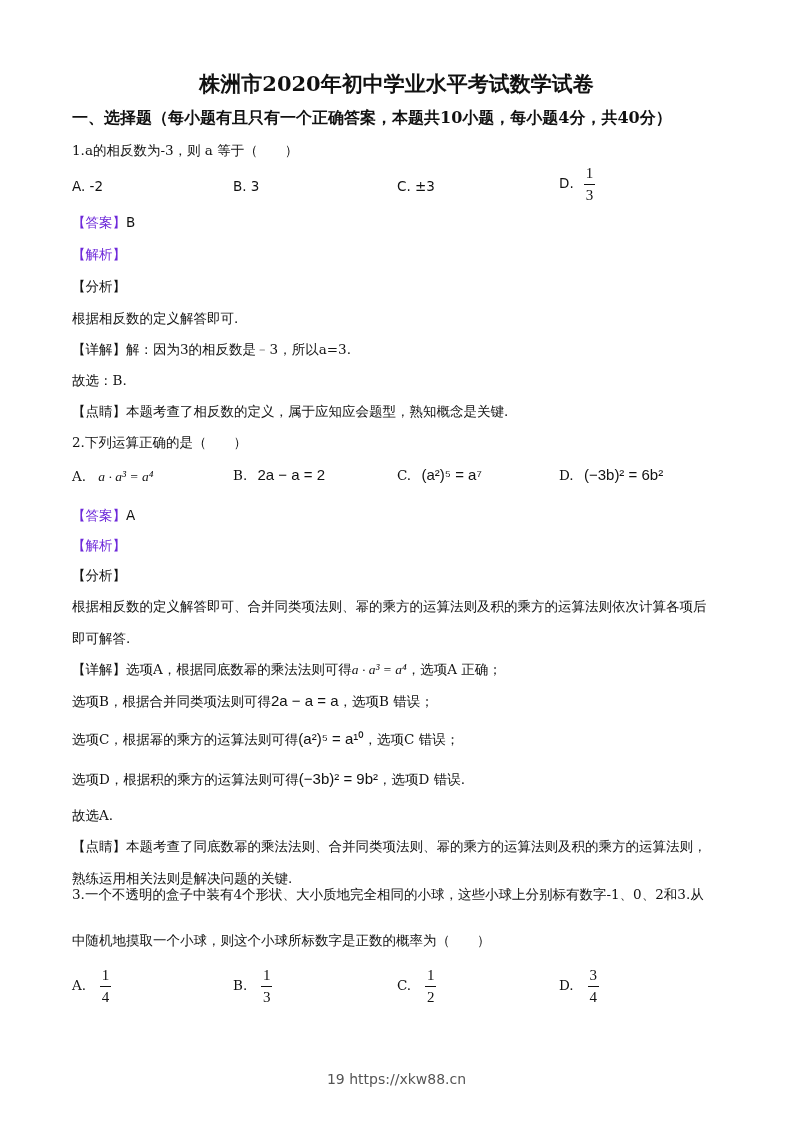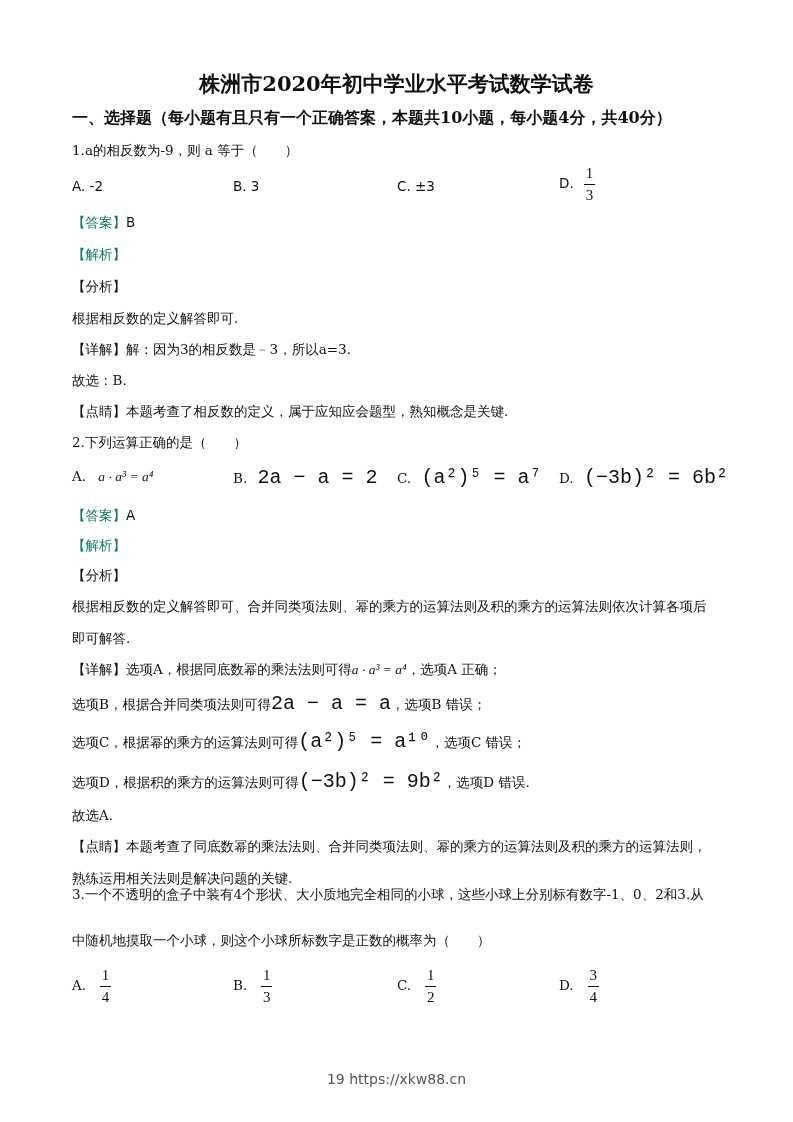--- a/index.html
+++ b/index.html
@@ -25,7 +25,7 @@
 <div class="abs title">株洲市2020年初中学业水平考试数学试卷</div>
 <div class="abs section">一、选择题（每小题有且只有一个正确答案，本题共10小题，每小题4分，共40分）</div>
 
-<div class="abs line" style="top:142px">1.a的相反数为-9，则 a 等于（　　）</div>
+<div class="abs line" style="top:142px">1.a的相反数为-3，则 a 等于（　　）</div>
 <div class="abs opt sans" style="left:72px;top:178px">A. -2</div>
 <div class="abs opt sans" style="left:233px;top:178px">B. 3</div>
 <div class="abs opt sans" style="left:397px;top:178px">C.  ±3</div>

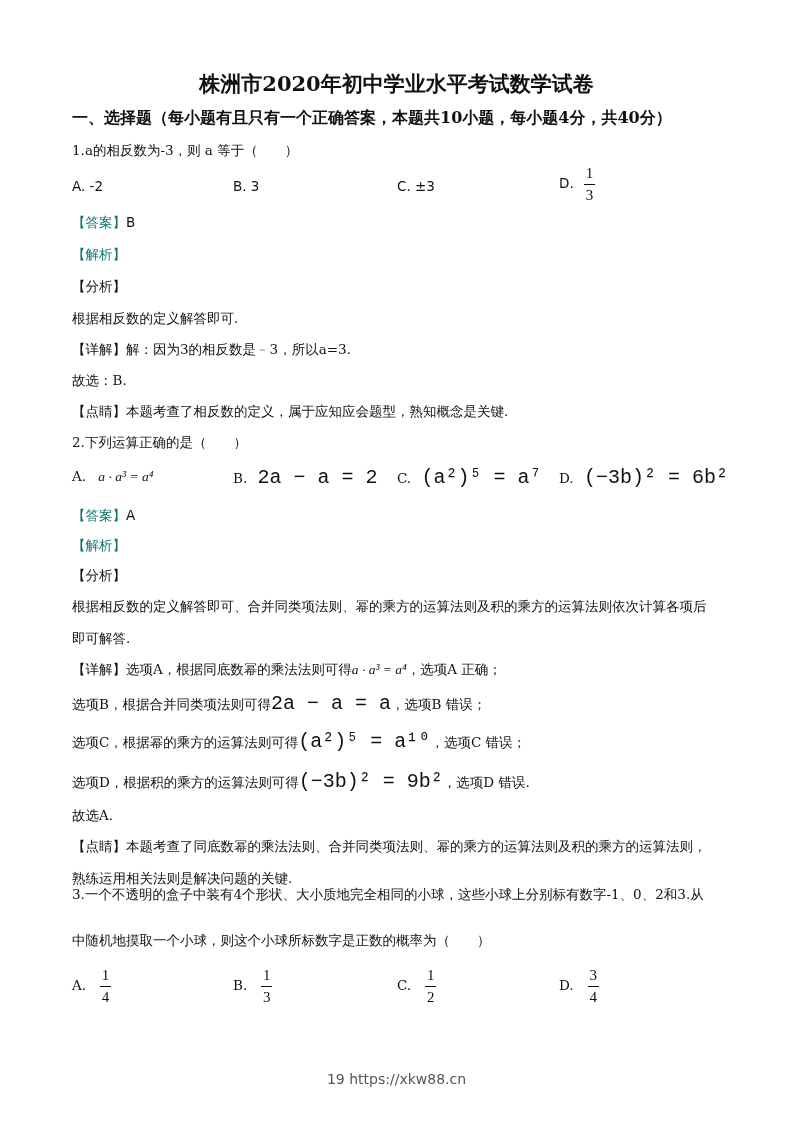--- a/index.html
+++ b/index.html
@@ -9,7 +9,7 @@
   .title { left:0; width:793px; top:70px; text-align:center; font-size:21px; font-weight:bold; }
   .section { left:72px; top:108px; font-size:16px; font-weight:bold; }
   .line { left:72px; font-size:13.5px; }
-  .blue { color:#0f766e; font-family:"DejaVu Sans","Liberation Sans",sans-serif; }
+  .blue { color:#6d28d9; font-family:"DejaVu Sans","Liberation Sans",sans-serif; }
   .sans { font-family:"DejaVu Sans","Liberation Sans",sans-serif; }
   .opt { font-size:13.5px; }
   .frac { display:inline-flex; flex-direction:column; align-items:center; vertical-align:middle; line-height:1; font-family:"Liberation Serif",serif; font-size:15px; }

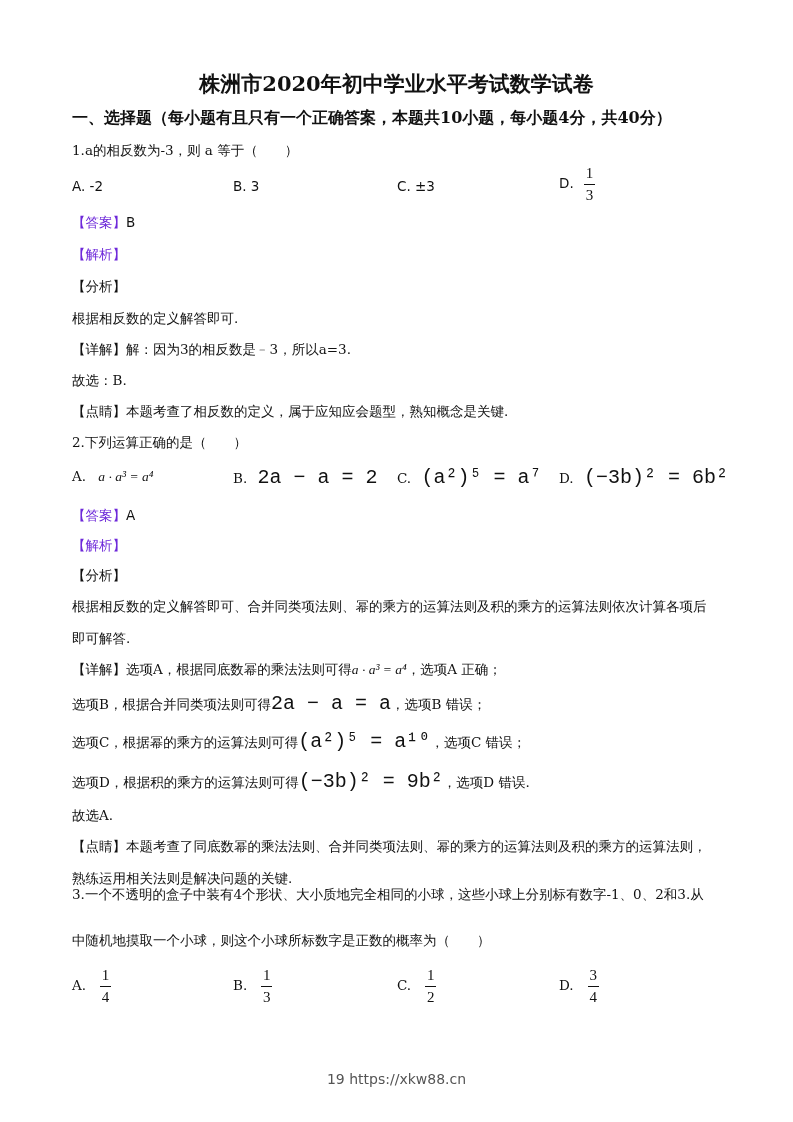--- a/index.html
+++ b/index.html
@@ -15,7 +15,7 @@
   .frac { display:inline-flex; flex-direction:column; align-items:center; vertical-align:middle; line-height:1; font-family:"Liberation Serif",serif; font-size:15px; }
   .frac .bar { width:11px; border-top:1px solid #111; margin:3px 0; }
   .math { font-family:"Liberation Serif",serif; font-style:italic;margin-top:36px; }
-  .math-big { font-family:Liberation Mono, monospace; font-size:20px; }
+  .math-big { font-family:Liberation Sans, sans-serif; font-size:15px; }
   .footer { left:0; width:793px; top:1071px; text-align:center; font-size:14px; color:#555;
             font-family:"DejaVu Sans","Liberation Sans",sans-serif; }
 </style>

